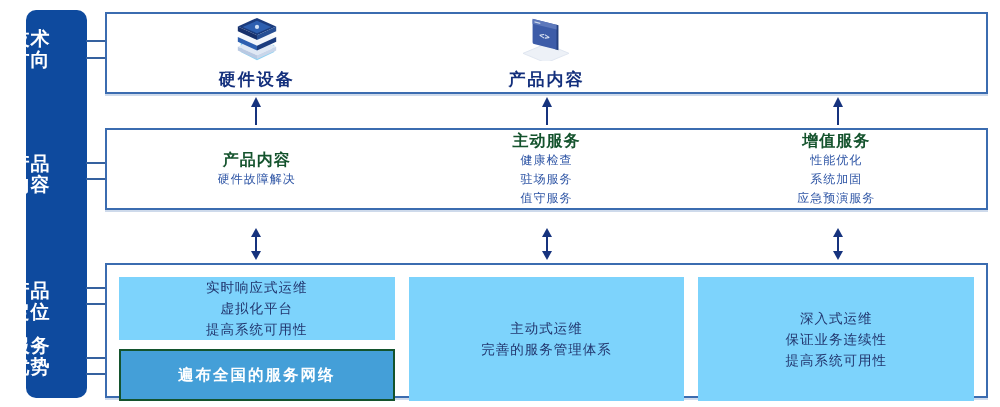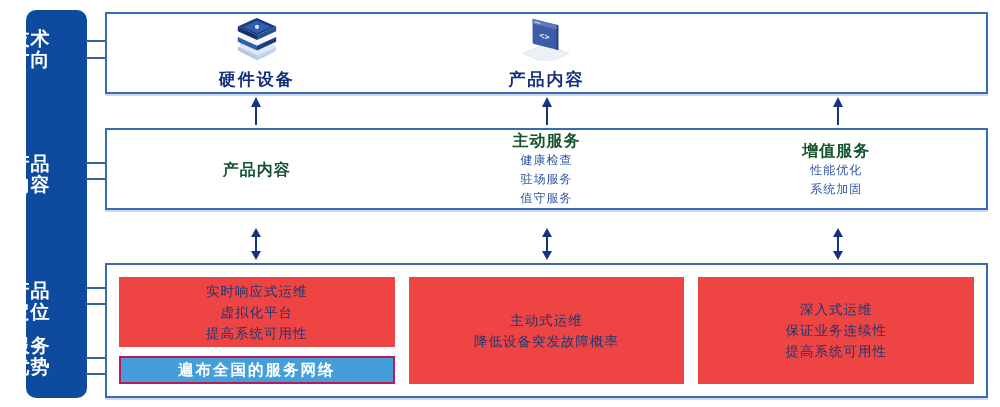--- a/index.html
+++ b/index.html
@@ -141,6 +141,7 @@
     <div class="cols">
       <div class="svc-cell">
         <div class="svc-title">产品内容</div>
+        <div class="svc-line">硬件故障解决</div>
       </div>
       <div class="svc-cell">
         <div class="svc-title">主动服务</div>

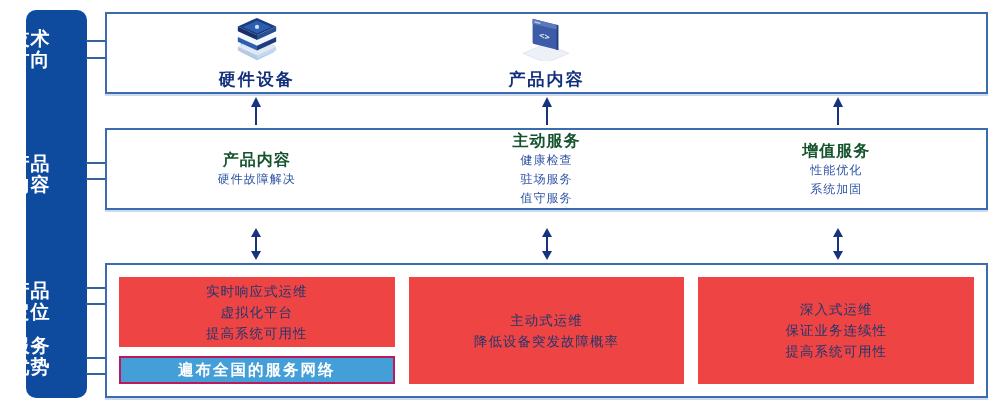--- a/index.html
+++ b/index.html
@@ -153,6 +153,7 @@
         <div class="svc-title">增值服务</div>
         <div class="svc-line">性能优化</div>
         <div class="svc-line">系统加固</div>
+        <div class="svc-line">应急预演服务</div>
       </div>
     </div>
   </div>

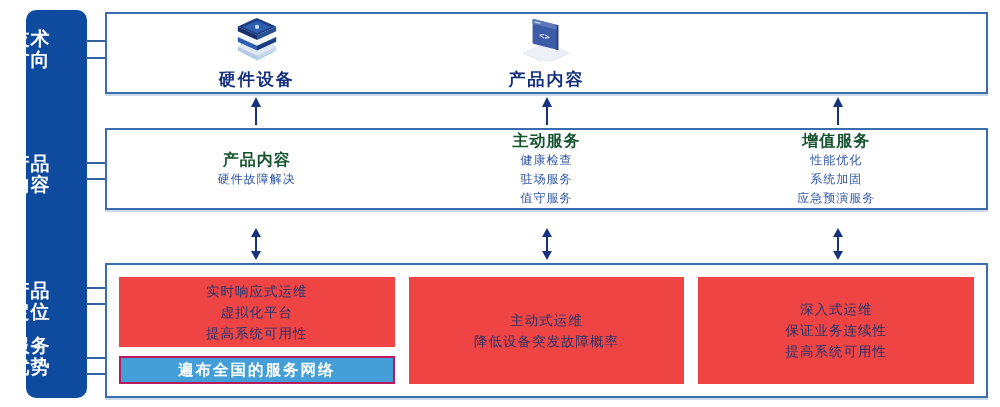--- a/index.html
+++ b/index.html
@@ -45,7 +45,7 @@
   
   .pos-cell{display:flex;flex-direction:column;padding:12px 0;box-sizing:border-box;height:100%;}
   .pos-gray{
-    flex:1;background:#ef4444;display:flex;flex-direction:column;
+    flex:1;background:#7dd3fc;display:flex;flex-direction:column;
     align-items:center;justify-content:center;text-align:center;
   }
   .pos-line{font-size:13.5px;color:#22366e;line-height:21px;letter-spacing:1px;}

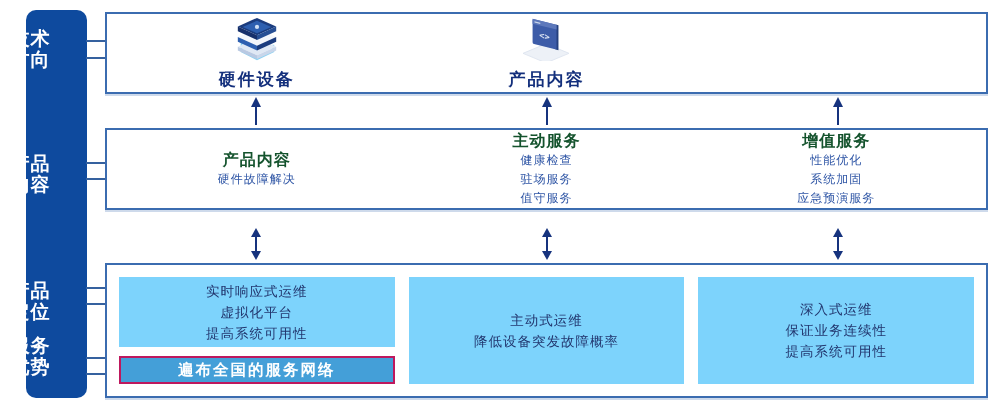--- a/index.html
+++ b/index.html
@@ -195,7 +195,7 @@
       <div class="pos-cell">
         <div class="pos-gray">
           <div class="pos-line">主动式运维</div>
-          <div class="pos-line">降低设备突发故障概率</div>
+          <div class="pos-line">完善的服务管理体系</div>
         </div>
       </div>
       <div class="pos-cell">

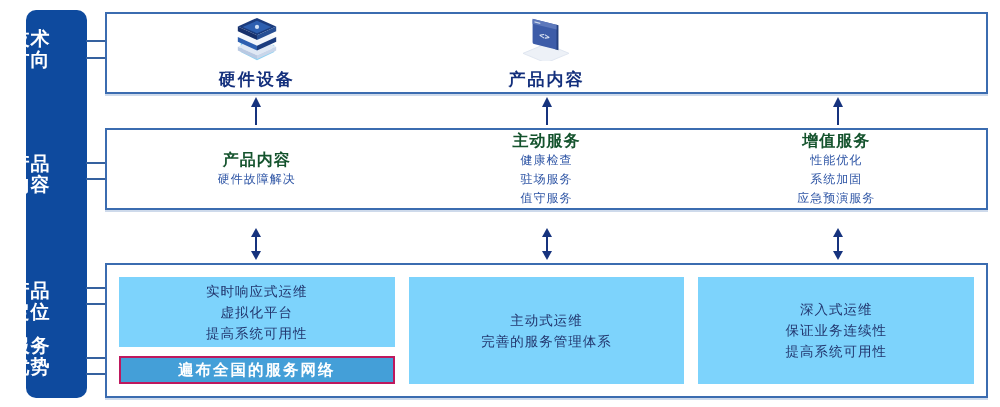--- a/index.html
+++ b/index.html
@@ -50,7 +50,7 @@
   }
   .pos-line{font-size:13.5px;color:#22366e;line-height:21px;letter-spacing:1px;}
   .banner{
-    margin-top:9px;height:28px;background:#449fd8;border:2px solid #be185d;
+    margin-top:9px;height:52px;background:#449fd8;border:2px solid #14532d;
     box-sizing:border-box;display:flex;align-items:center;justify-content:center;
     color:#ffffff;font-weight:bold;font-size:15.5px;letter-spacing:2px;
   }

